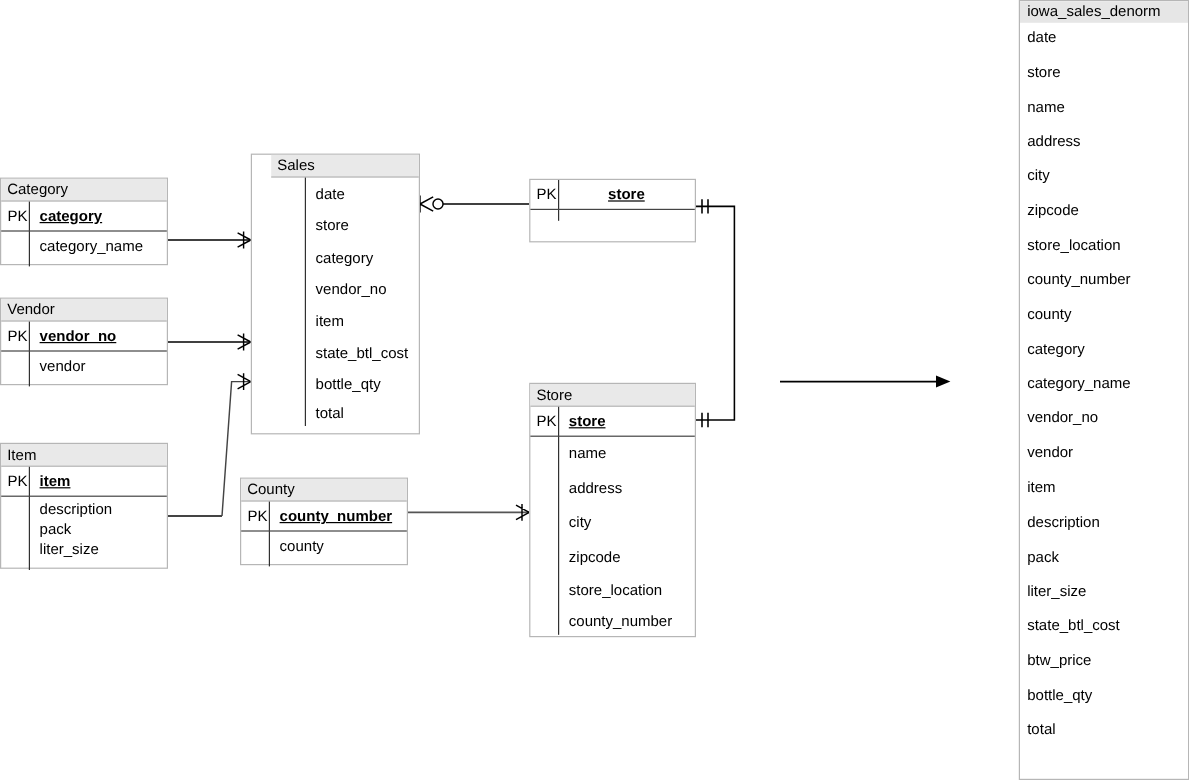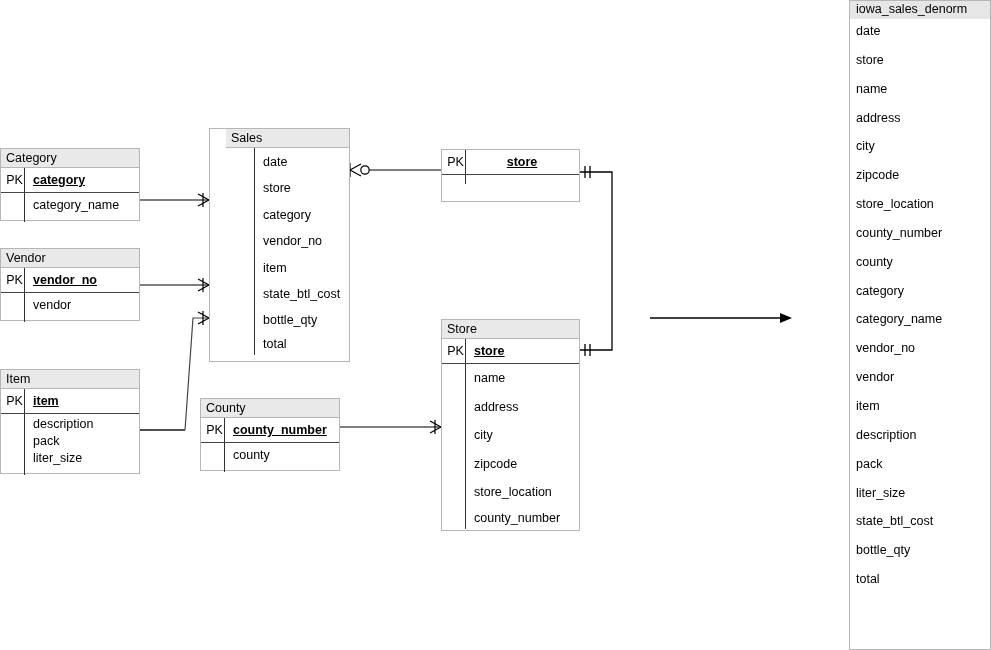--- a/index.html
+++ b/index.html
@@ -359,6 +359,7 @@
         <div class="dn-row">pack</div>
         <div class="dn-row">liter_size</div>
         <div class="dn-row">state_btl_cost</div>
+        <div class="dn-row">btw_price</div>
         <div class="dn-row">bottle_qty</div>
         <div class="dn-row">total</div>
       </div>

